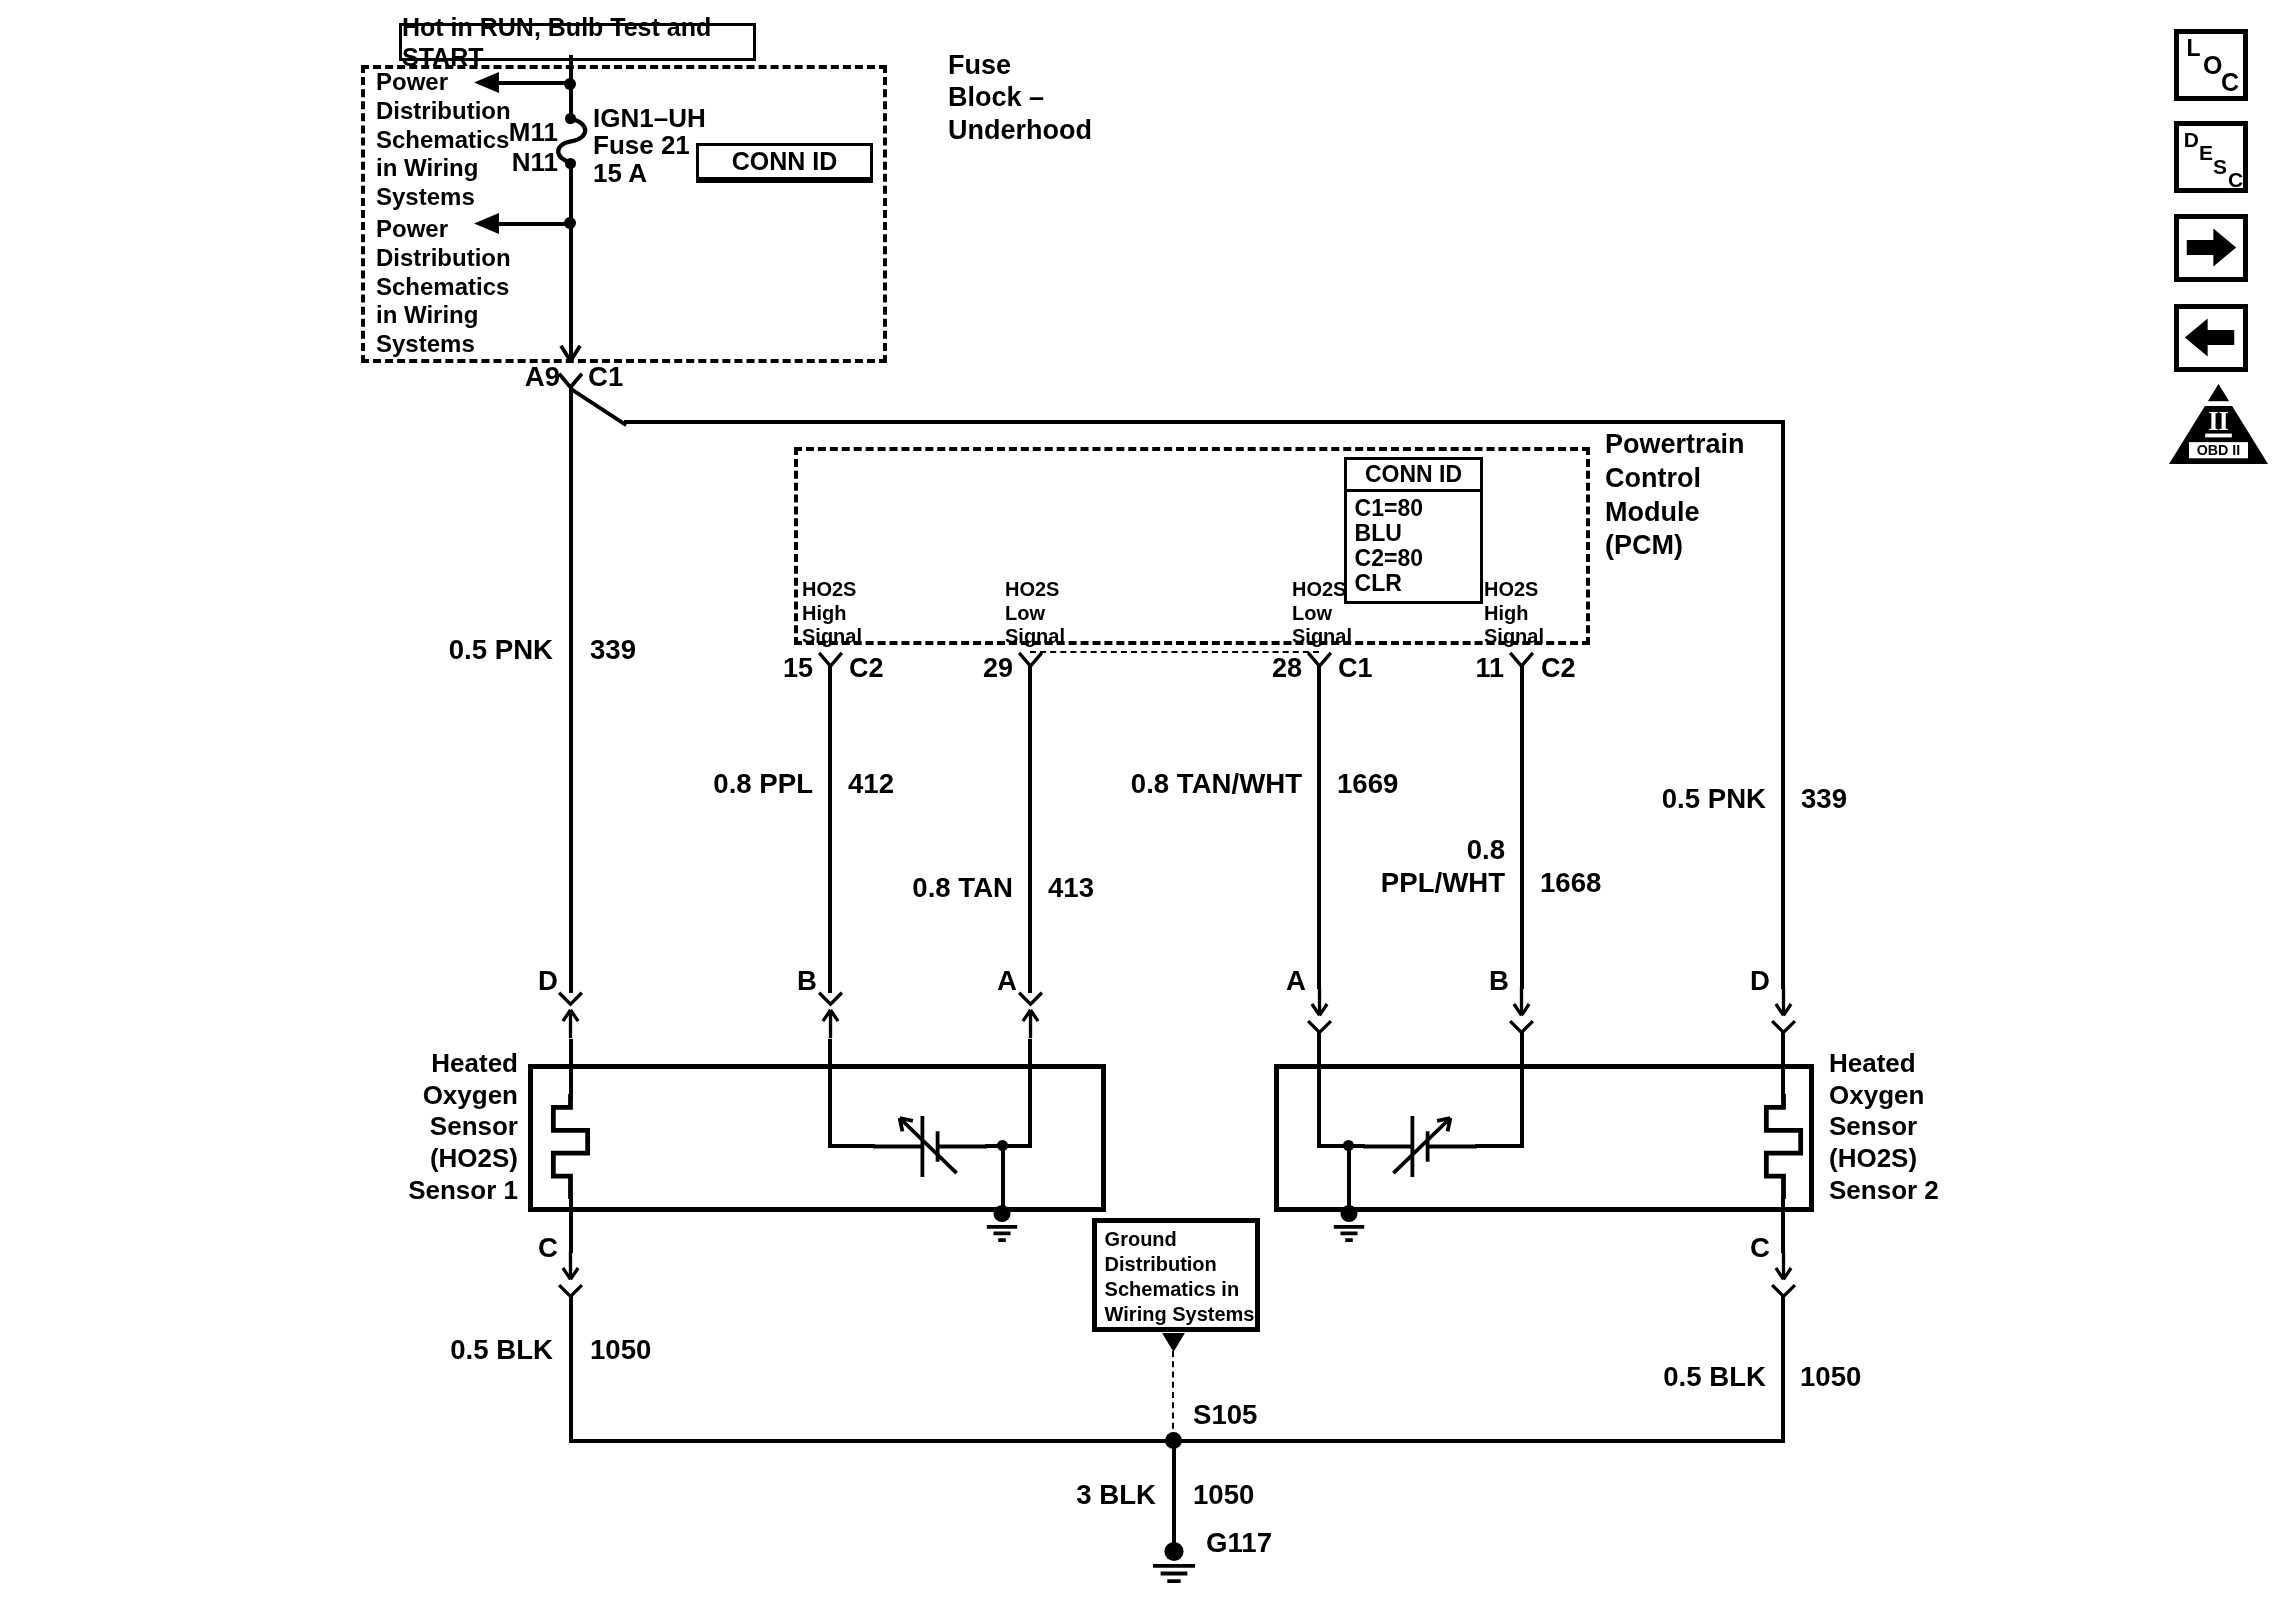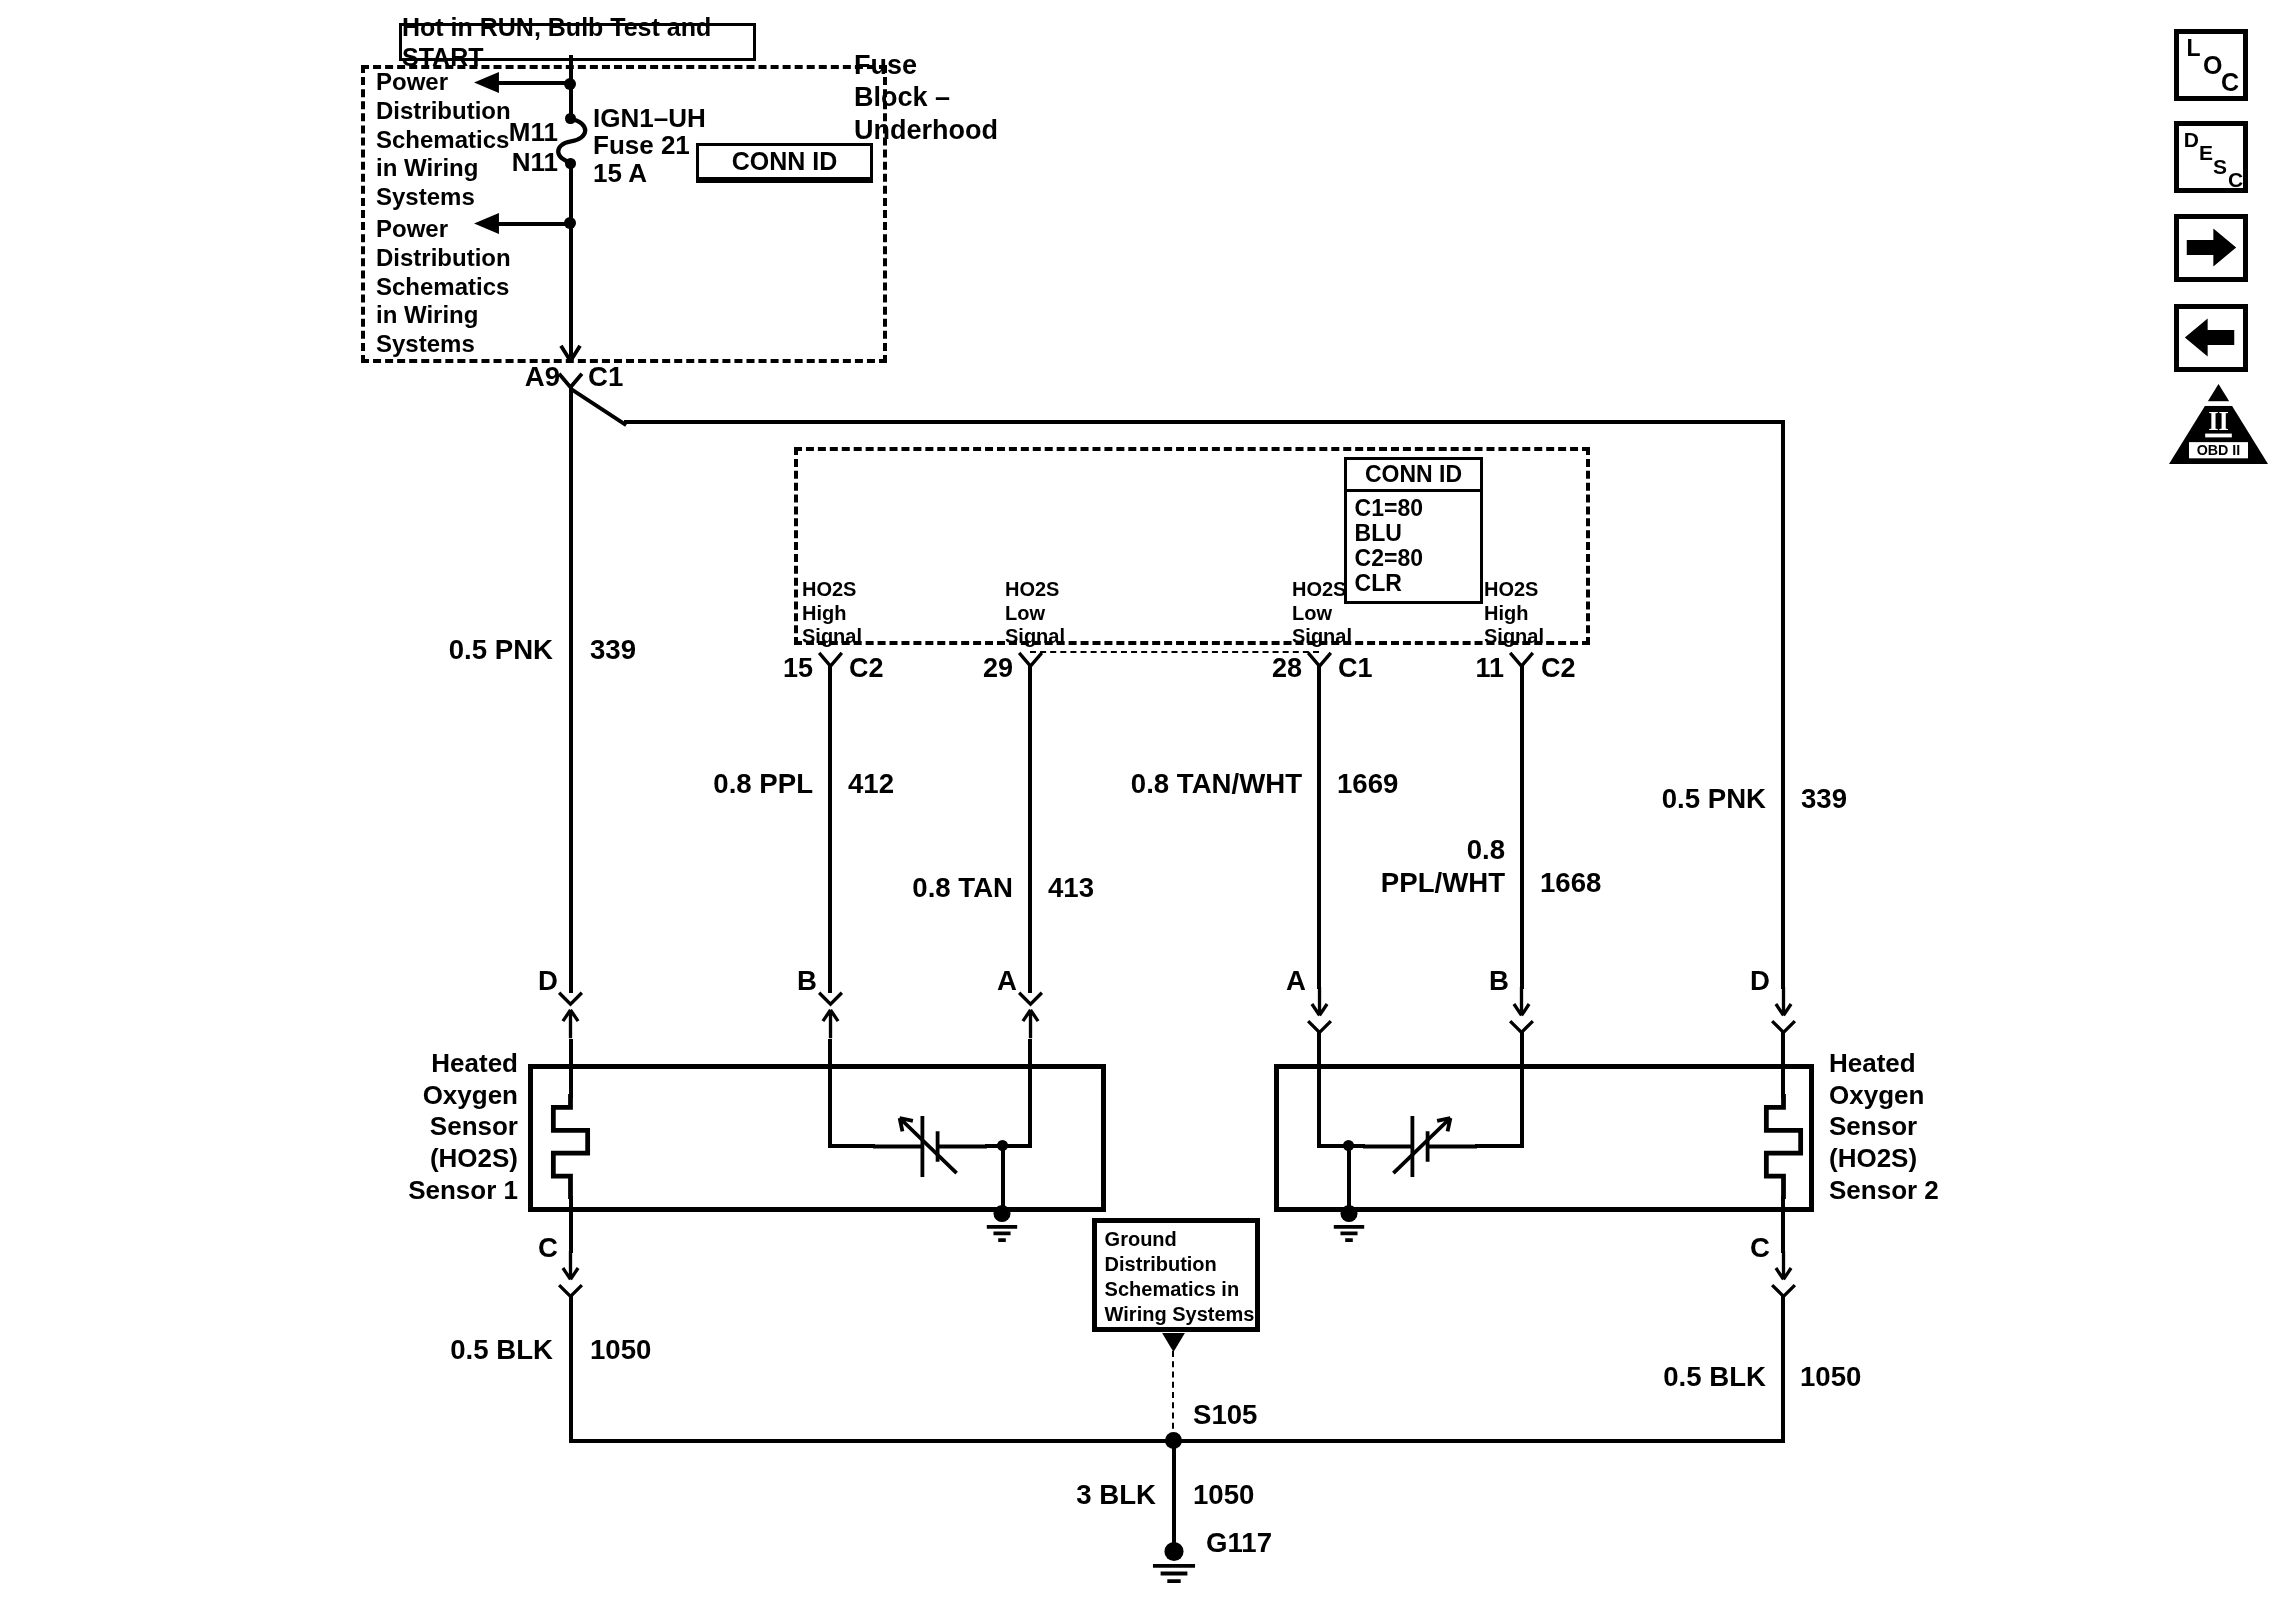--- a/index.html
+++ b/index.html
@@ -45,7 +45,7 @@
   <div class="t" style="left:593px;top:103px;font-size:26px;">IGN1–UH</div>
   <div class="t" style="left:593px;top:130px;font-size:26px;">Fuse 21</div>
   <div class="t" style="left:593px;top:158px;font-size:26px;">15 A</div>
-  <div class="t" style="left:854px;top:49px;font-size:27px;">Fuse
+  <div class="t" style="left:948px;top:49px;font-size:27px;">Fuse
 Block –
 Underhood</div>
 

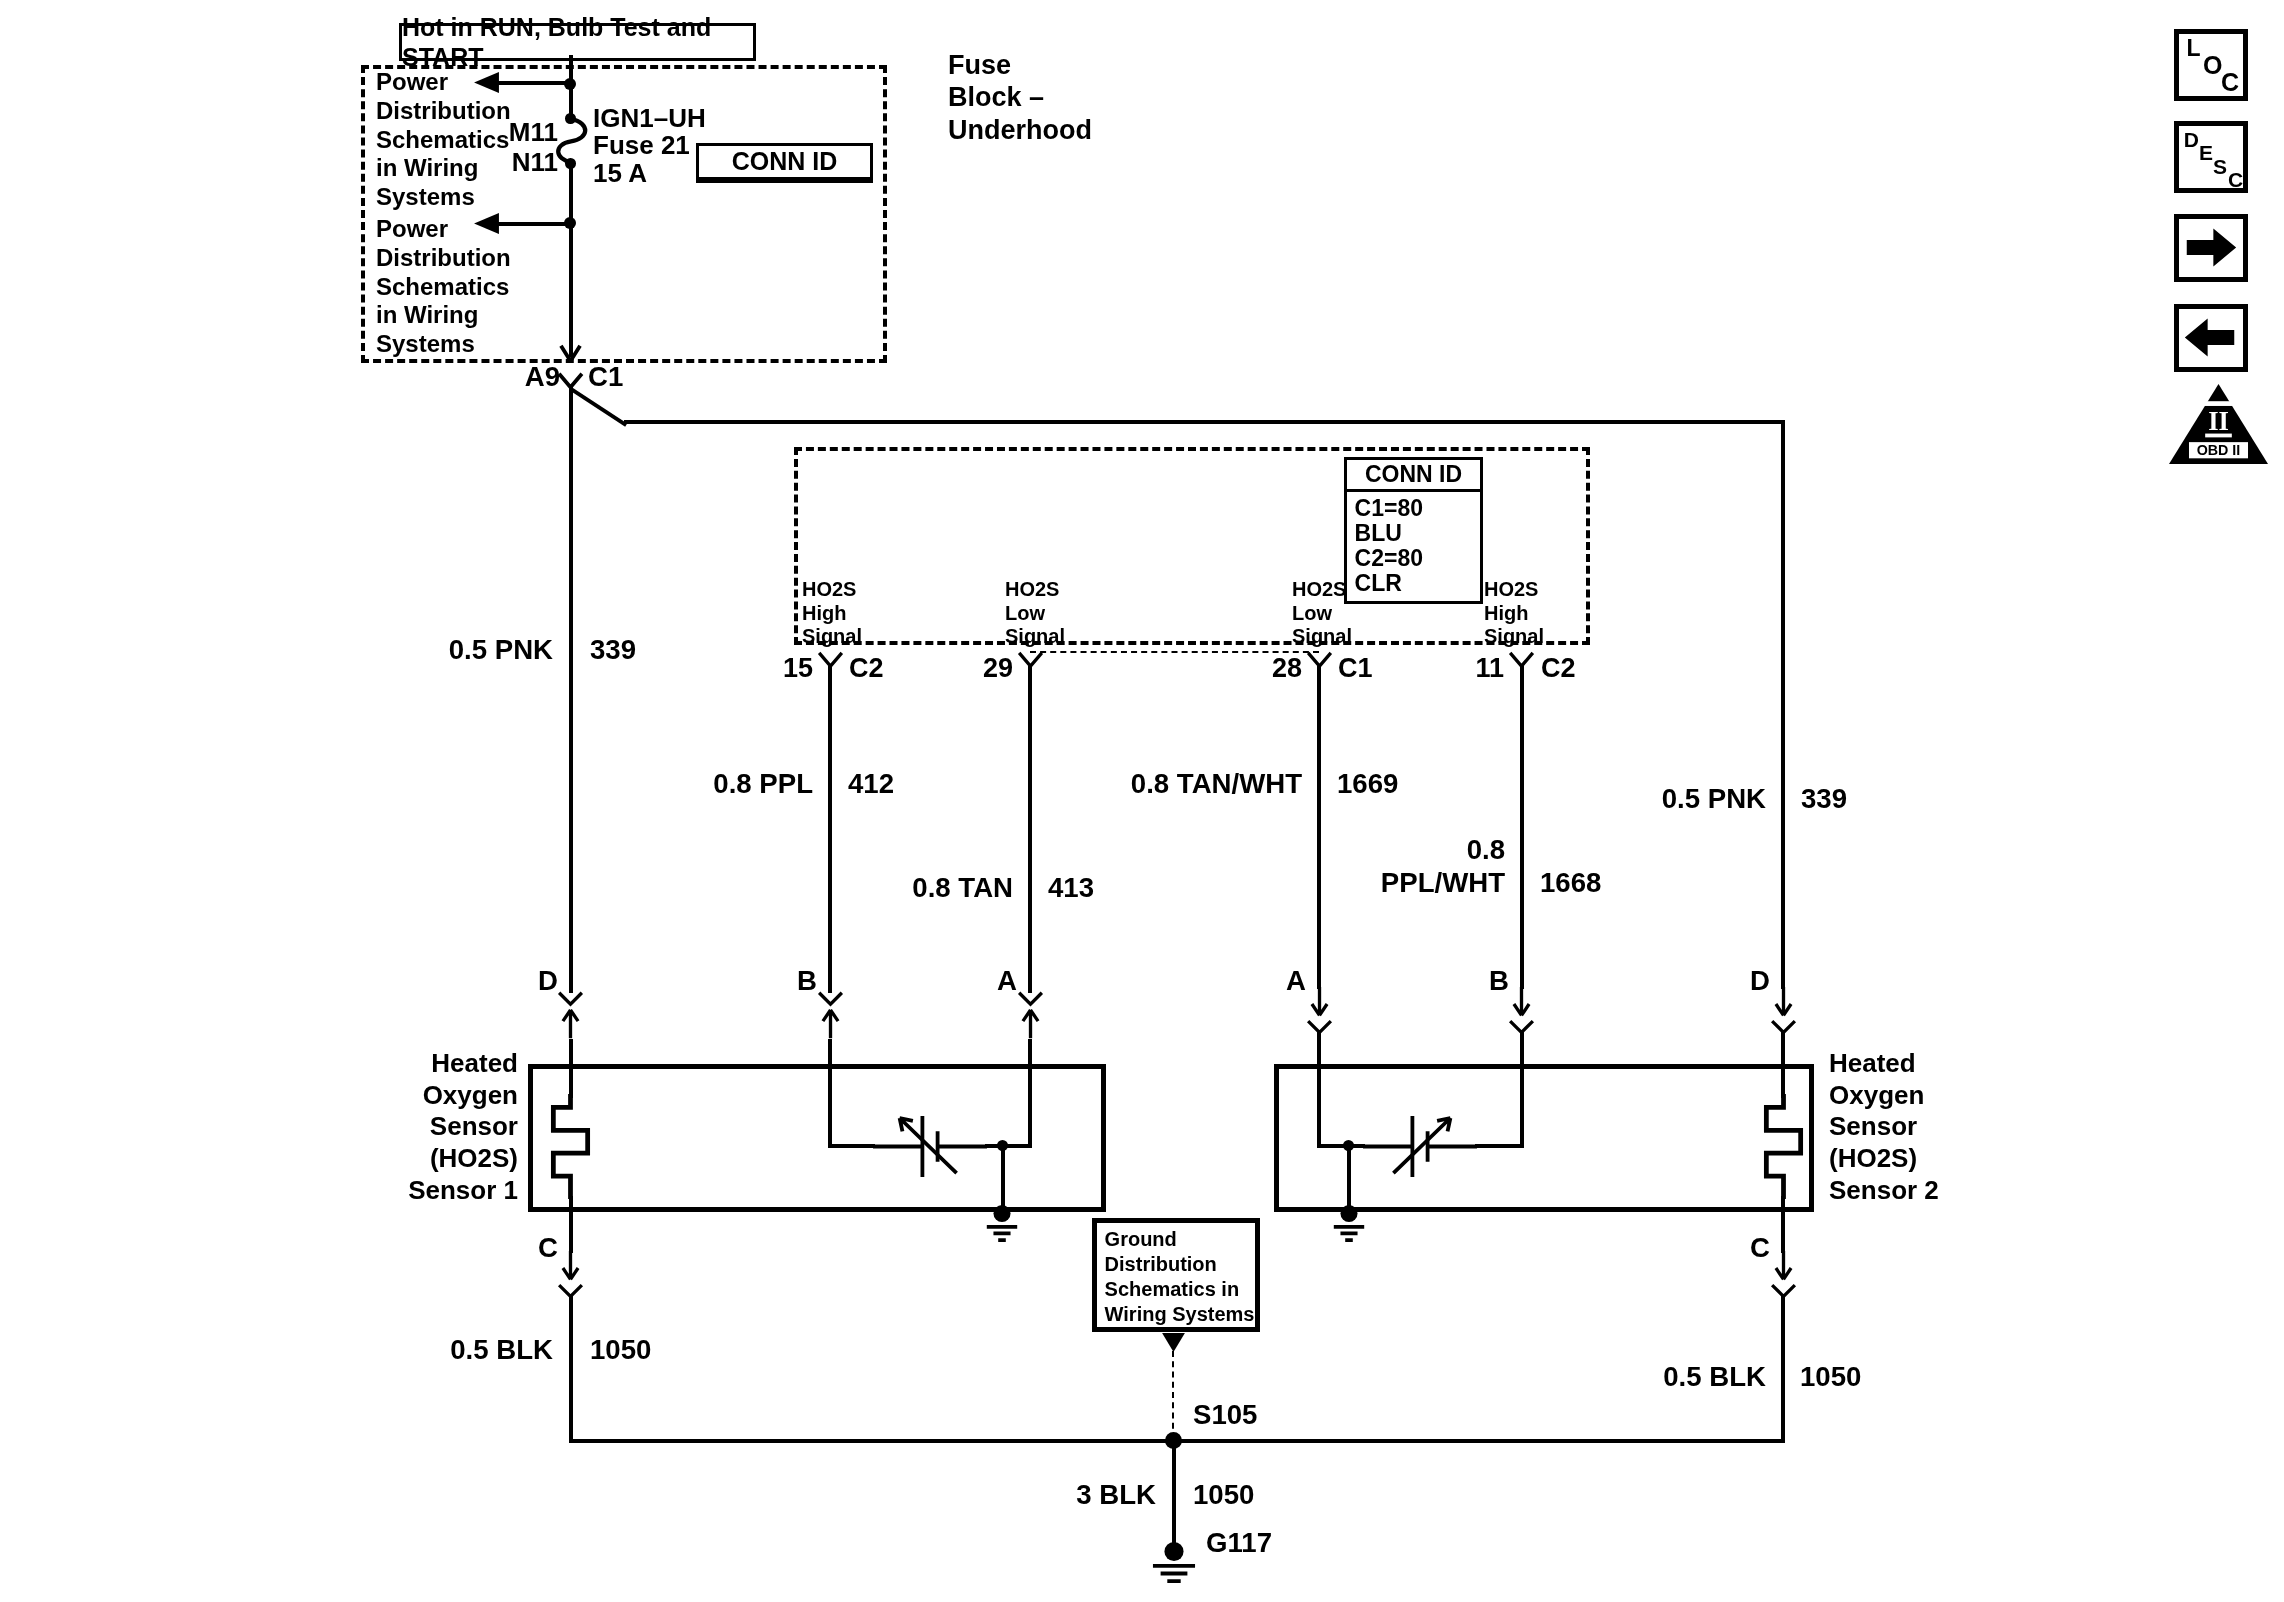--- a/index.html
+++ b/index.html
@@ -93,6 +93,10 @@
   <div class="t" style="left:1801px;top:782px;font-size:27.6px;">339</div>
 
   <div class="dashbox" style="left:794px;top:447px;width:796px;height:198px;"></div>
+  <div class="t" style="left:1605px;top:428px;font-size:27px;line-height:1.25;">Powertrain
+Control
+Module
+(PCM)</div>
   <div class="sbox" style="left:1344px;top:457px;width:139px;">
     <div class="connid-title" style="font-size:23px;height:28.5px;">CONN ID</div>
     <div class="connid-rows" style="font-size:23px;line-height:25px;">

